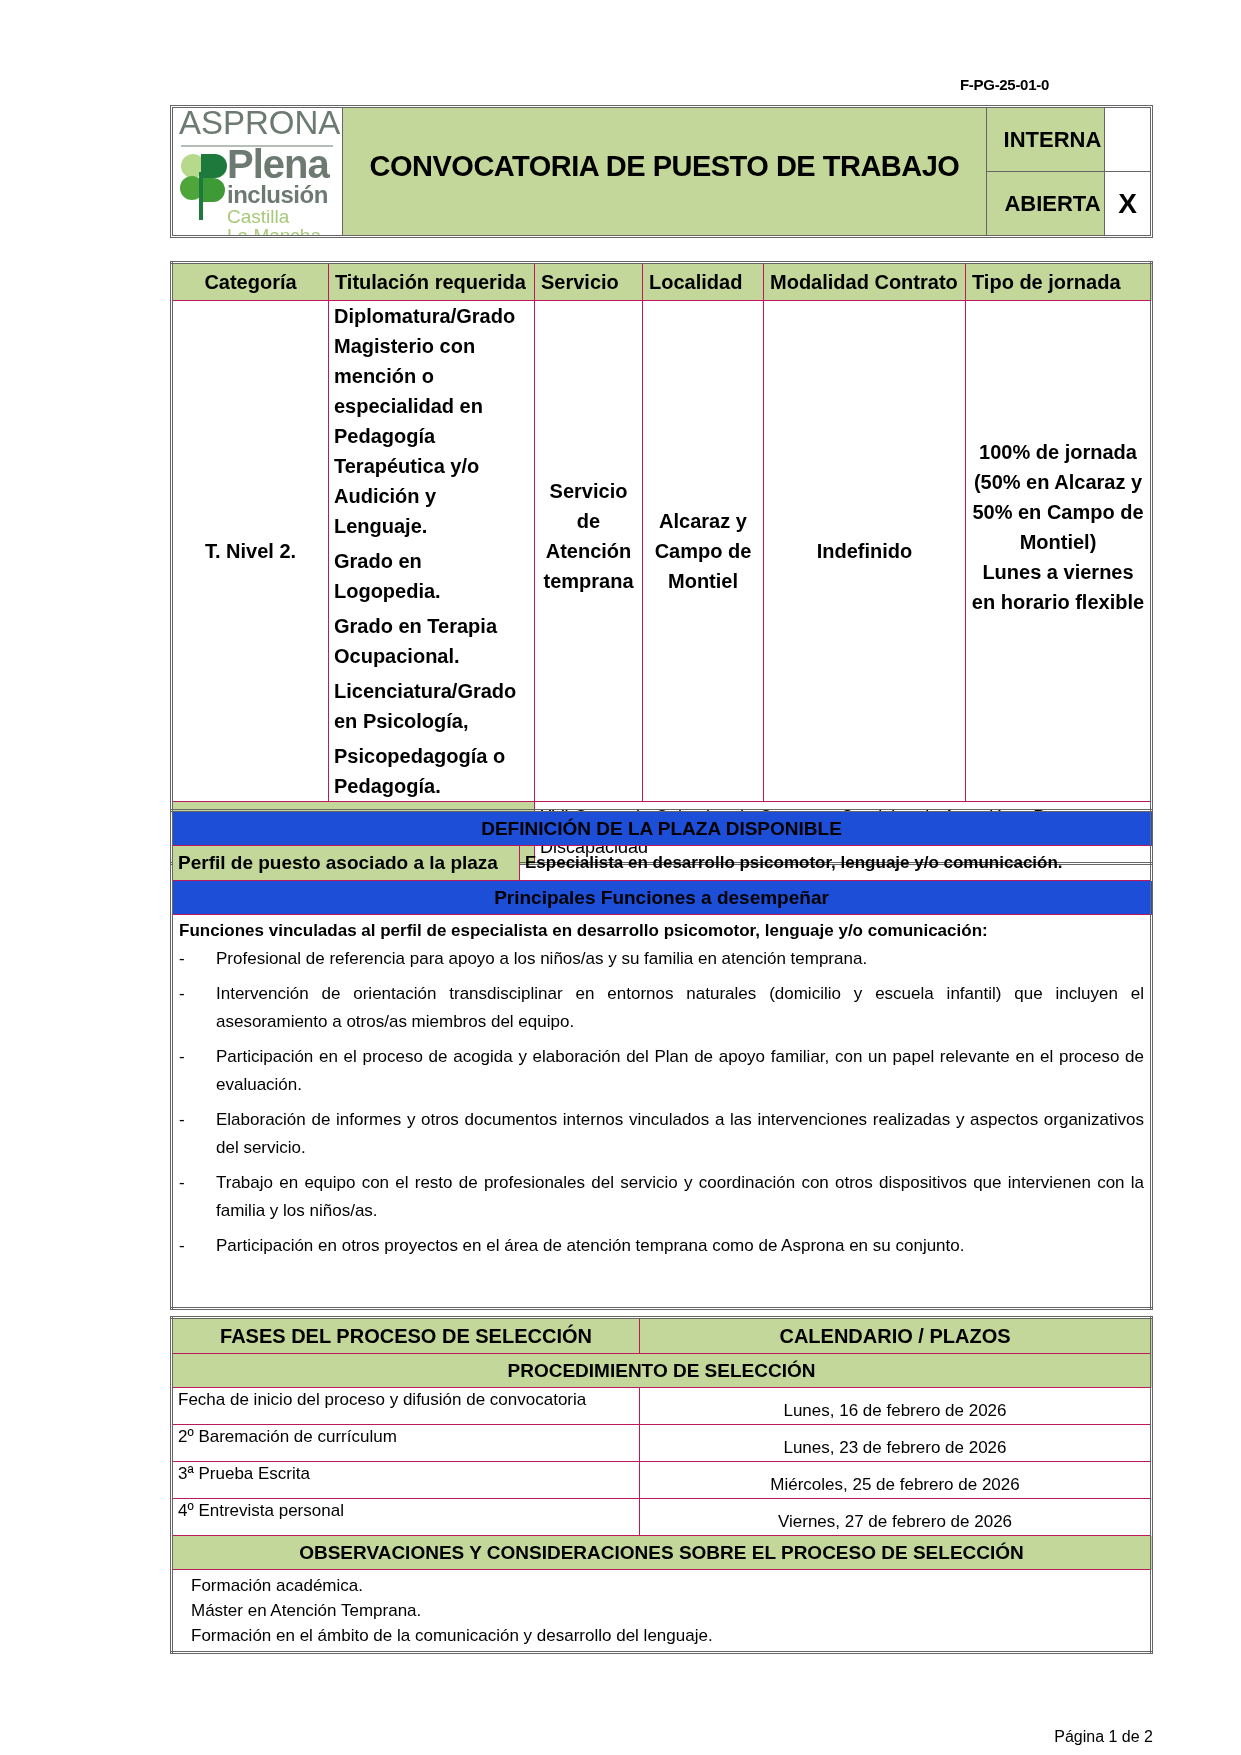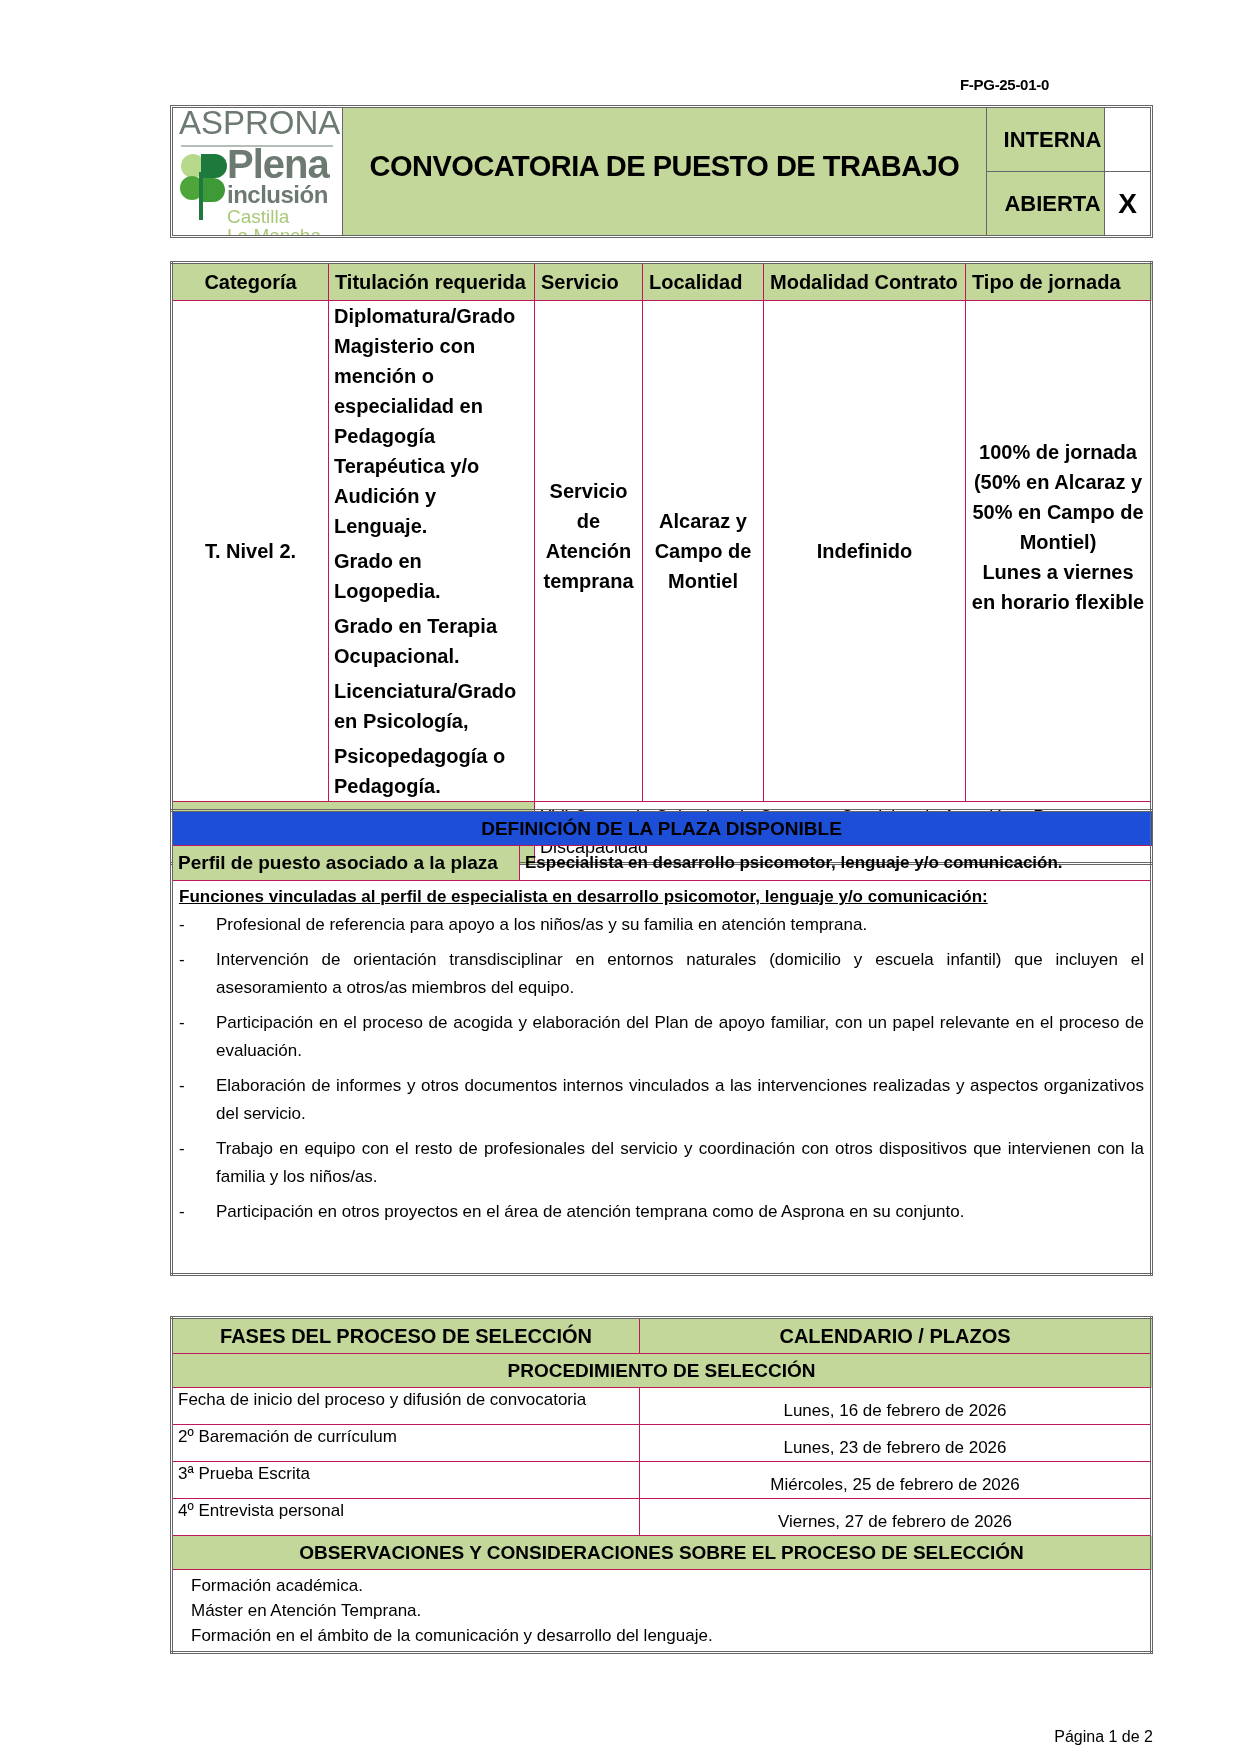--- a/index.html
+++ b/index.html
@@ -142,6 +142,9 @@
     <td class="perf-v">Especialista en desarrollo psicomotor, lenguaje y/o comunicación.</td>
   </tr>
   <tr>
+        <td class="sec" colspan="2">Principales Funciones a desempeñar</td>
+      </tr>
+  <tr>
     <td class="funcs" colspan="2">
       <div class="intro">Funciones vinculadas al perfil de especialista en desarrollo psicomotor, lenguaje y/o comunicación:</div>
       <ul>

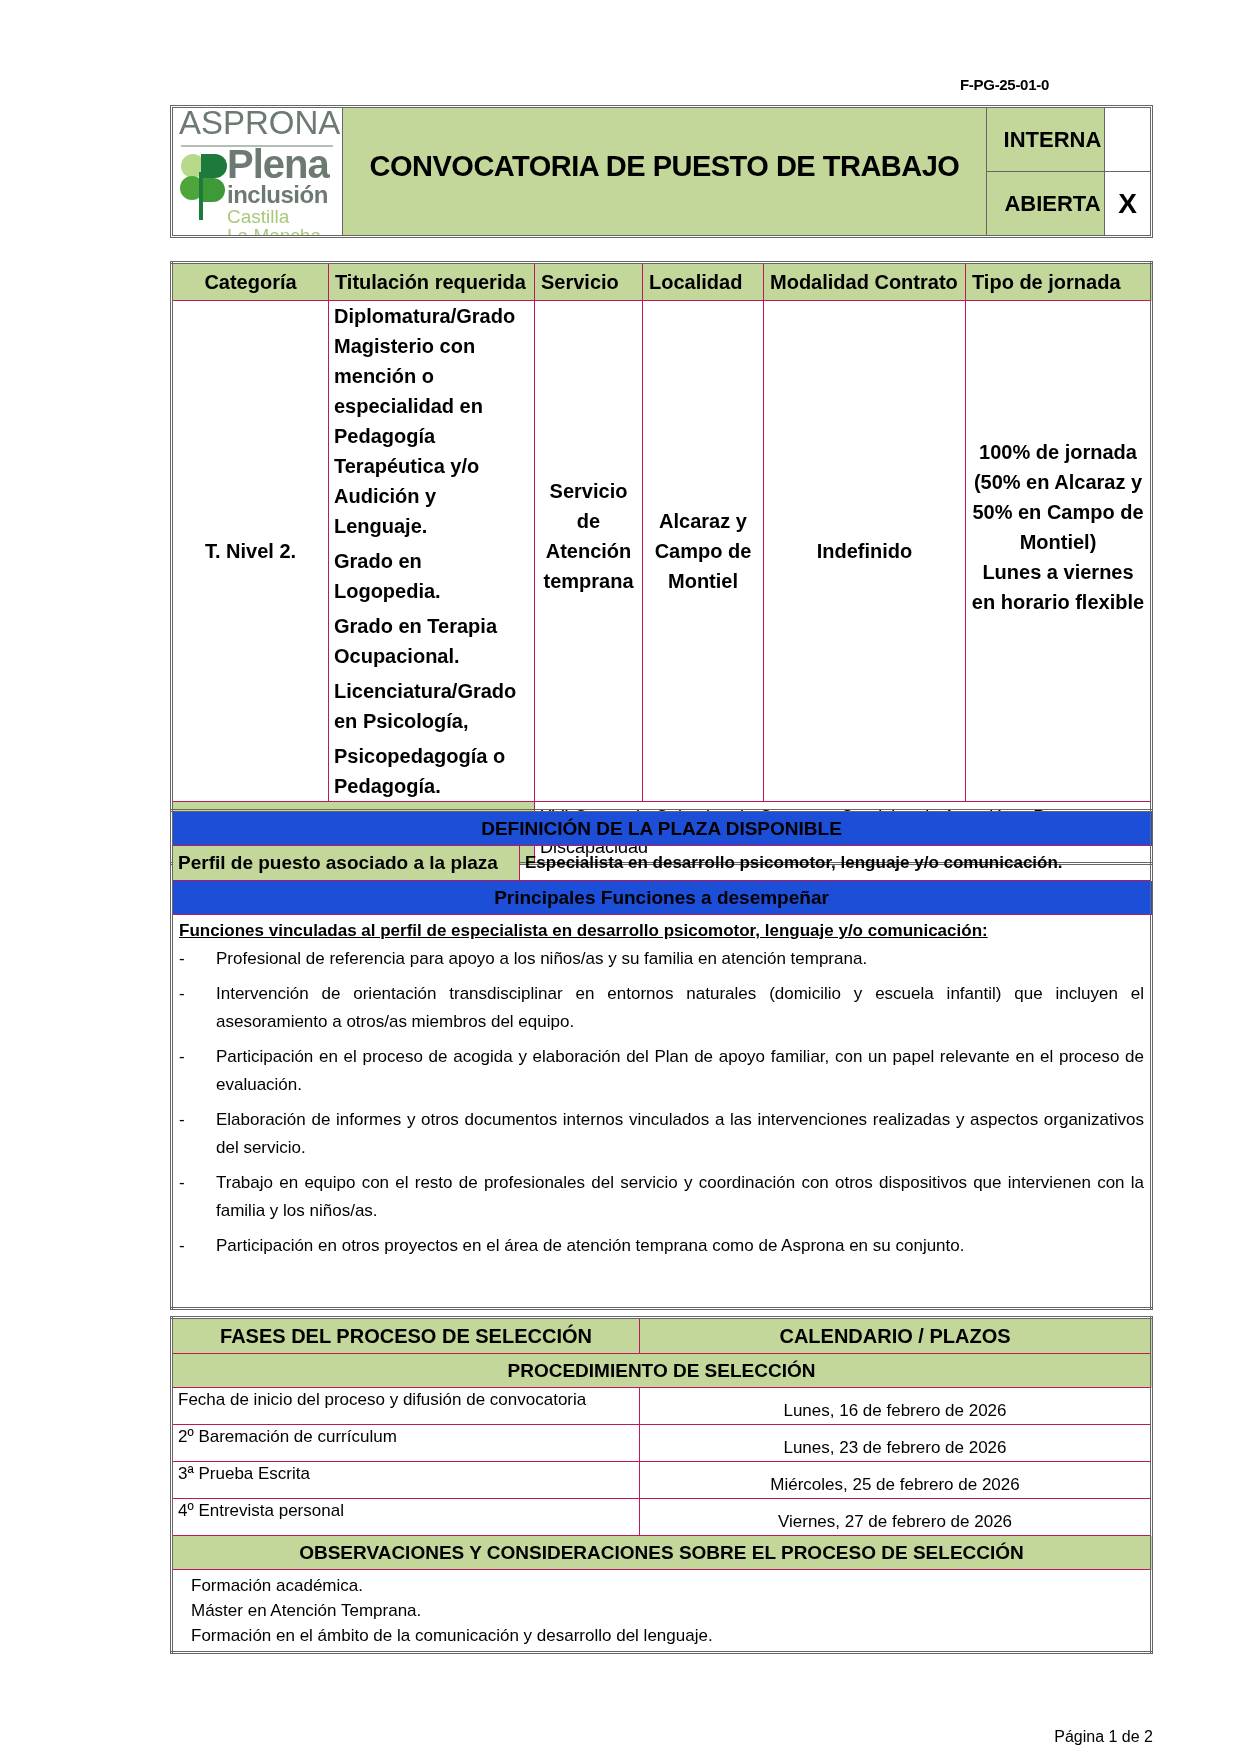--- a/index.html
+++ b/index.html
@@ -43,7 +43,7 @@
   .t2 .perf-l { background:#C4D79B; font-size:19px; font-weight:bold; height:34px; width:336px; }
   .t2 .perf-v { font-size:17px; font-weight:bold; }
   .t2 .funcs { vertical-align:top; padding:4px 6px 40px 6px; }
-  .funcs .intro { font-size:17px; font-weight:bold; margin:2px 0 4px 0;text-decoration:underline; }
+  .funcs .intro { font-size:17px; font-weight:bold; margin:2px 0 4px 0; }
   .funcs ul { list-style:none; margin:0; padding:0; }
   .funcs li { position:relative; padding-left:37px; font-size:17px; line-height:28px; text-align:justify; margin-bottom:7px; }
   .funcs li::before { content:"-"; position:absolute; left:0; top:0; }

